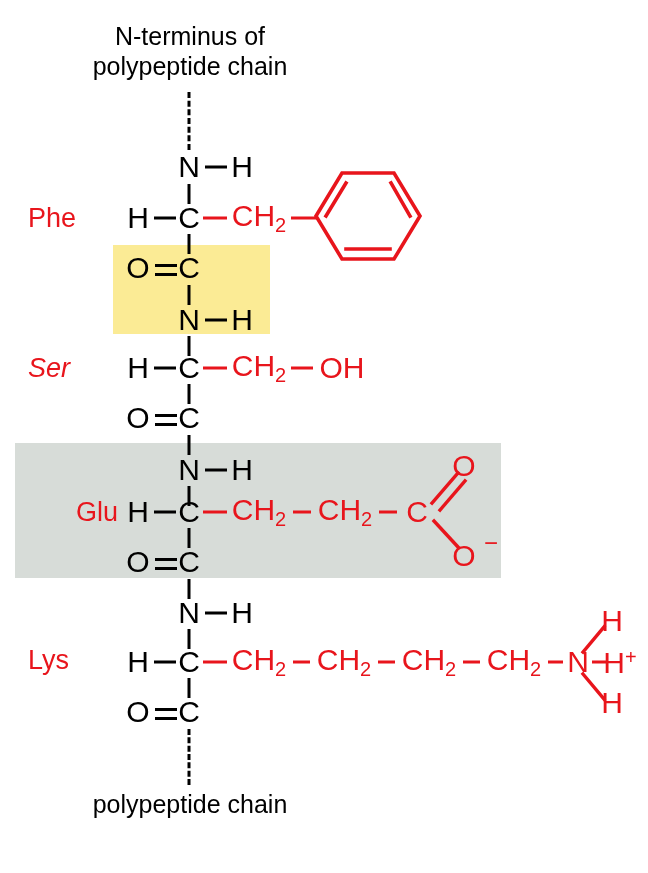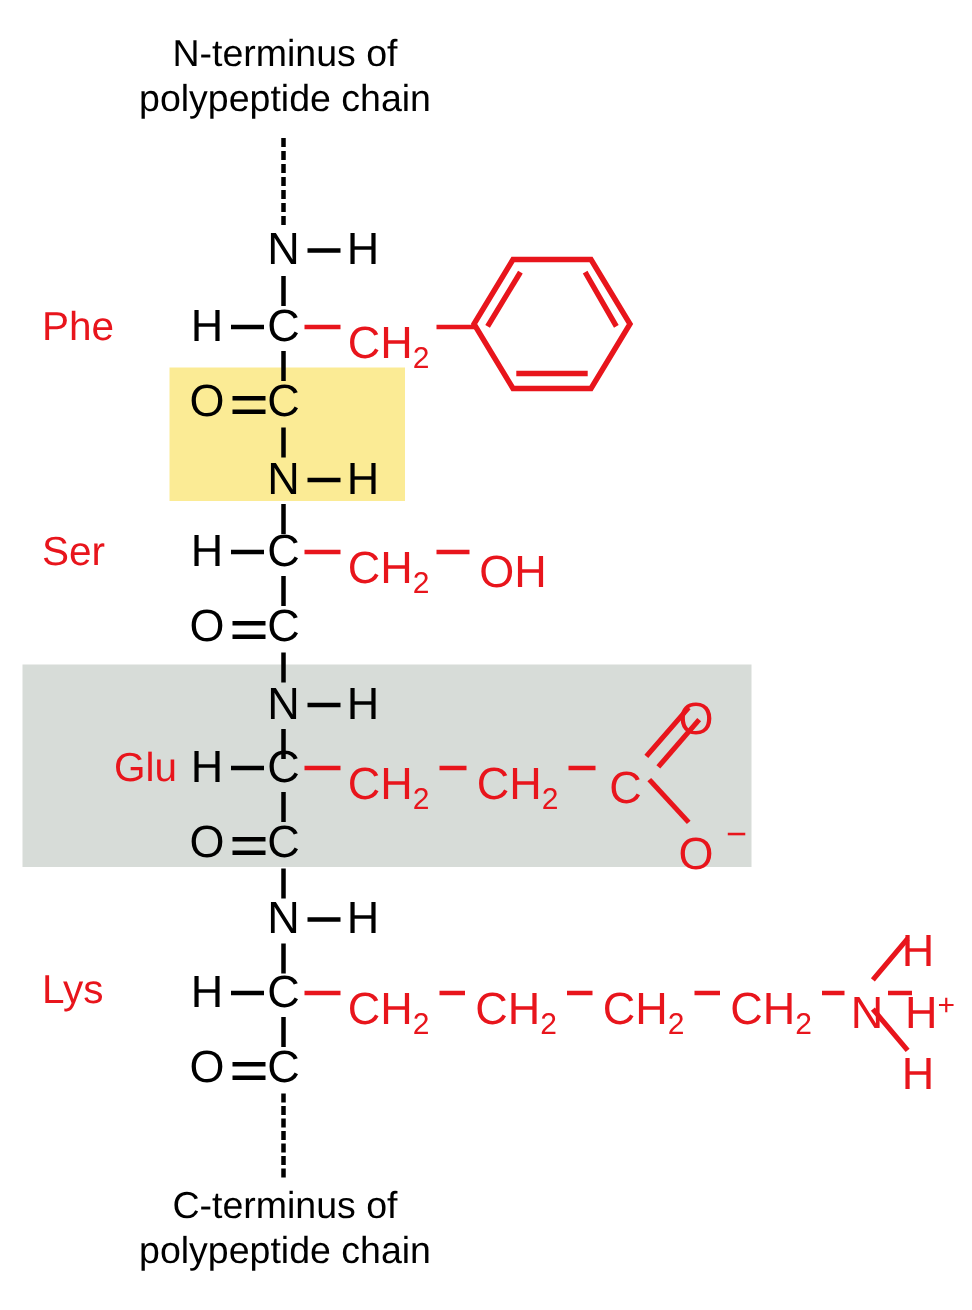--- a/index.html
+++ b/index.html
@@ -46,7 +46,7 @@
     transform: translate(-50%, -50%);
   }
   .atom.black { color: #000000; }
-  .atom.red   { color: #e8151c; margin-top: 14px; }
+  .atom.red   { color: #e8151c; }
 
   .atom .sub {
     font-size: 20px;

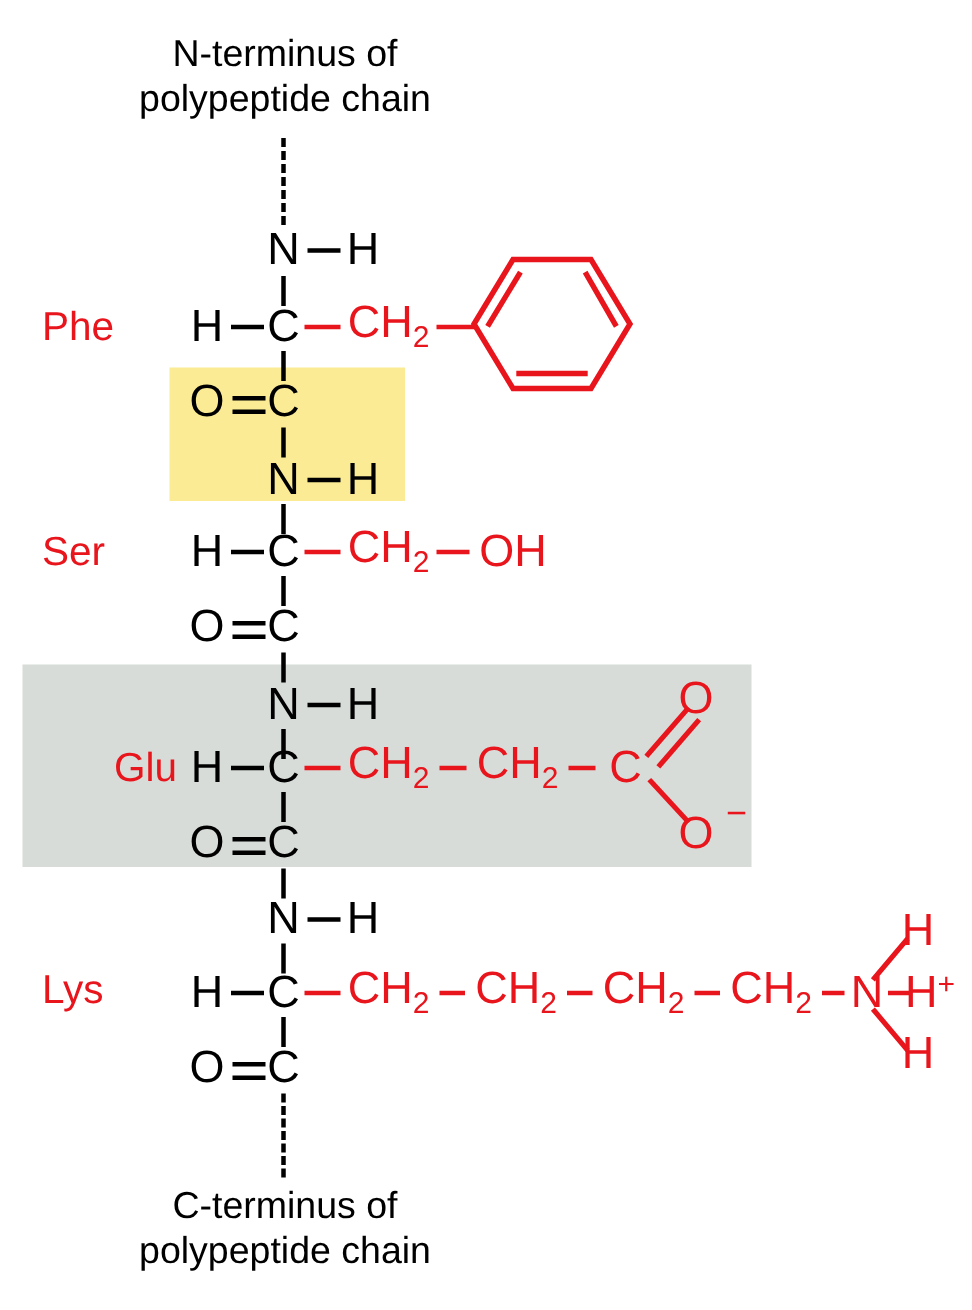--- a/index.html
+++ b/index.html
@@ -183,7 +183,7 @@
   <div class="atom black" style="left:242px; top:320px;">H</div>
   <div class="bond v" style="left:189px; top:336px; height:20px;"></div>
 
-  <div class="res-label" style="left:28px; top:368px;">Ser</div>
+  <div class="res-label" style="left:28px; top:368px;font-style:italic;">Ser</div>
 
   <div class="atom black" style="left:138px; top:368px;">H</div>
   <div class="bond h" style="left:154px; top:368px; width:22px;"></div>

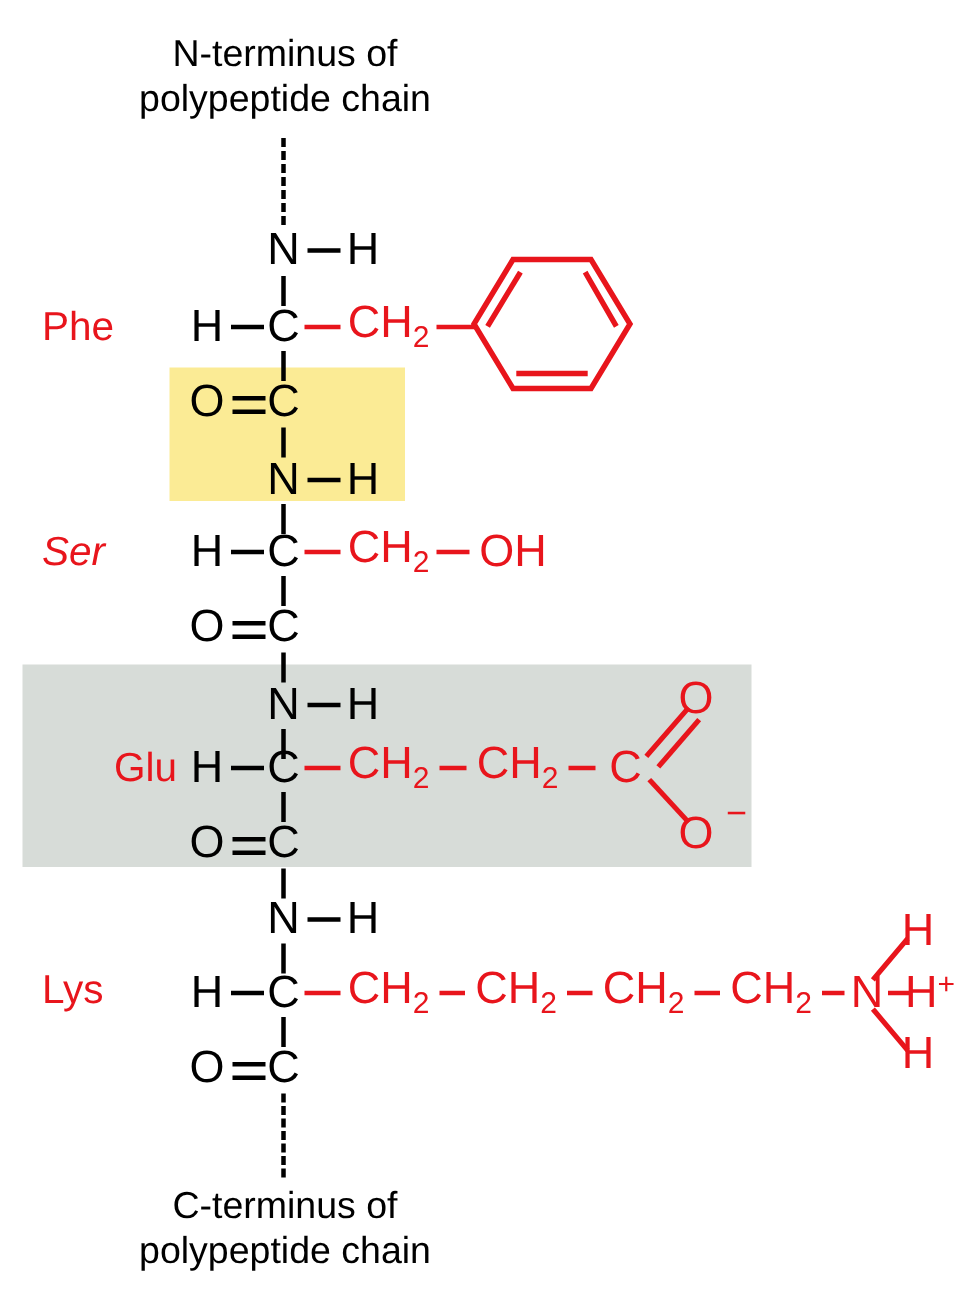--- a/index.html
+++ b/index.html
@@ -278,7 +278,6 @@
   <div class="bond dashed-v" style="left:189px; top:729px; height:56px;"></div>
 
   <div class="terminus" style="left:190px; top:790px;">
-    <div>C-terminus of</div>
     <div>polypeptide chain</div>
   </div>
 

